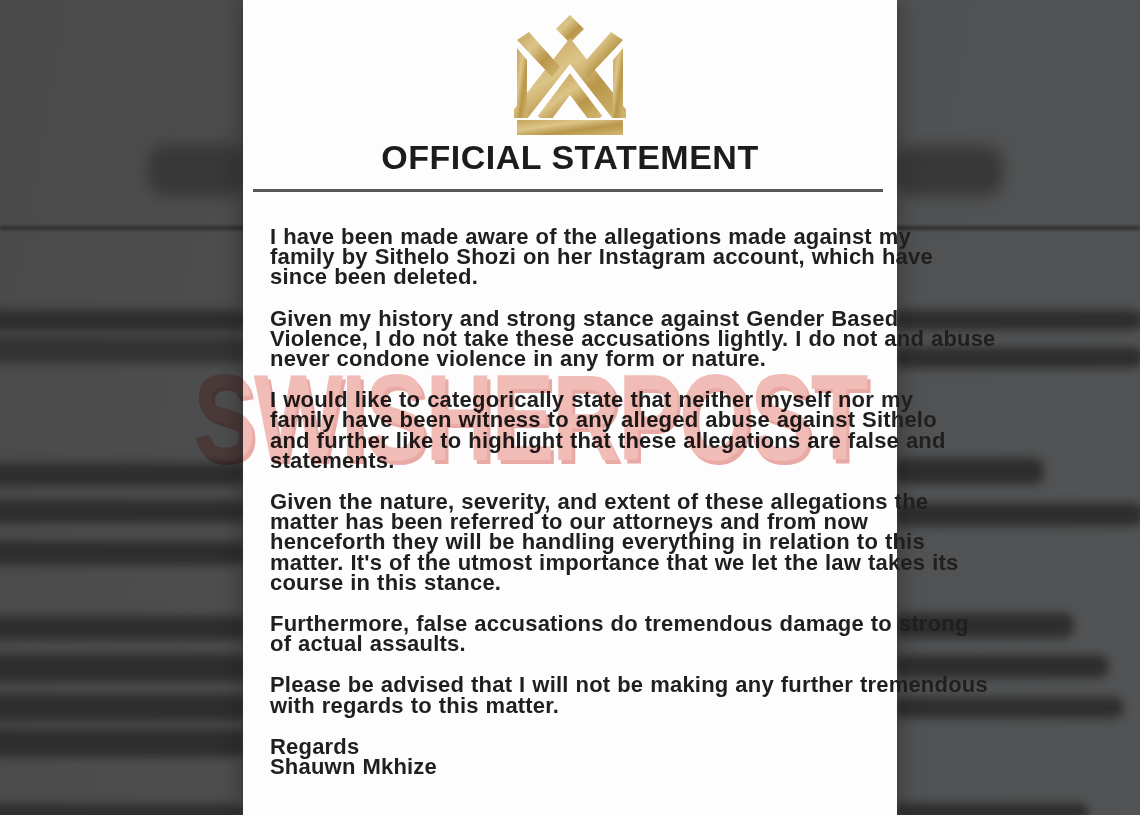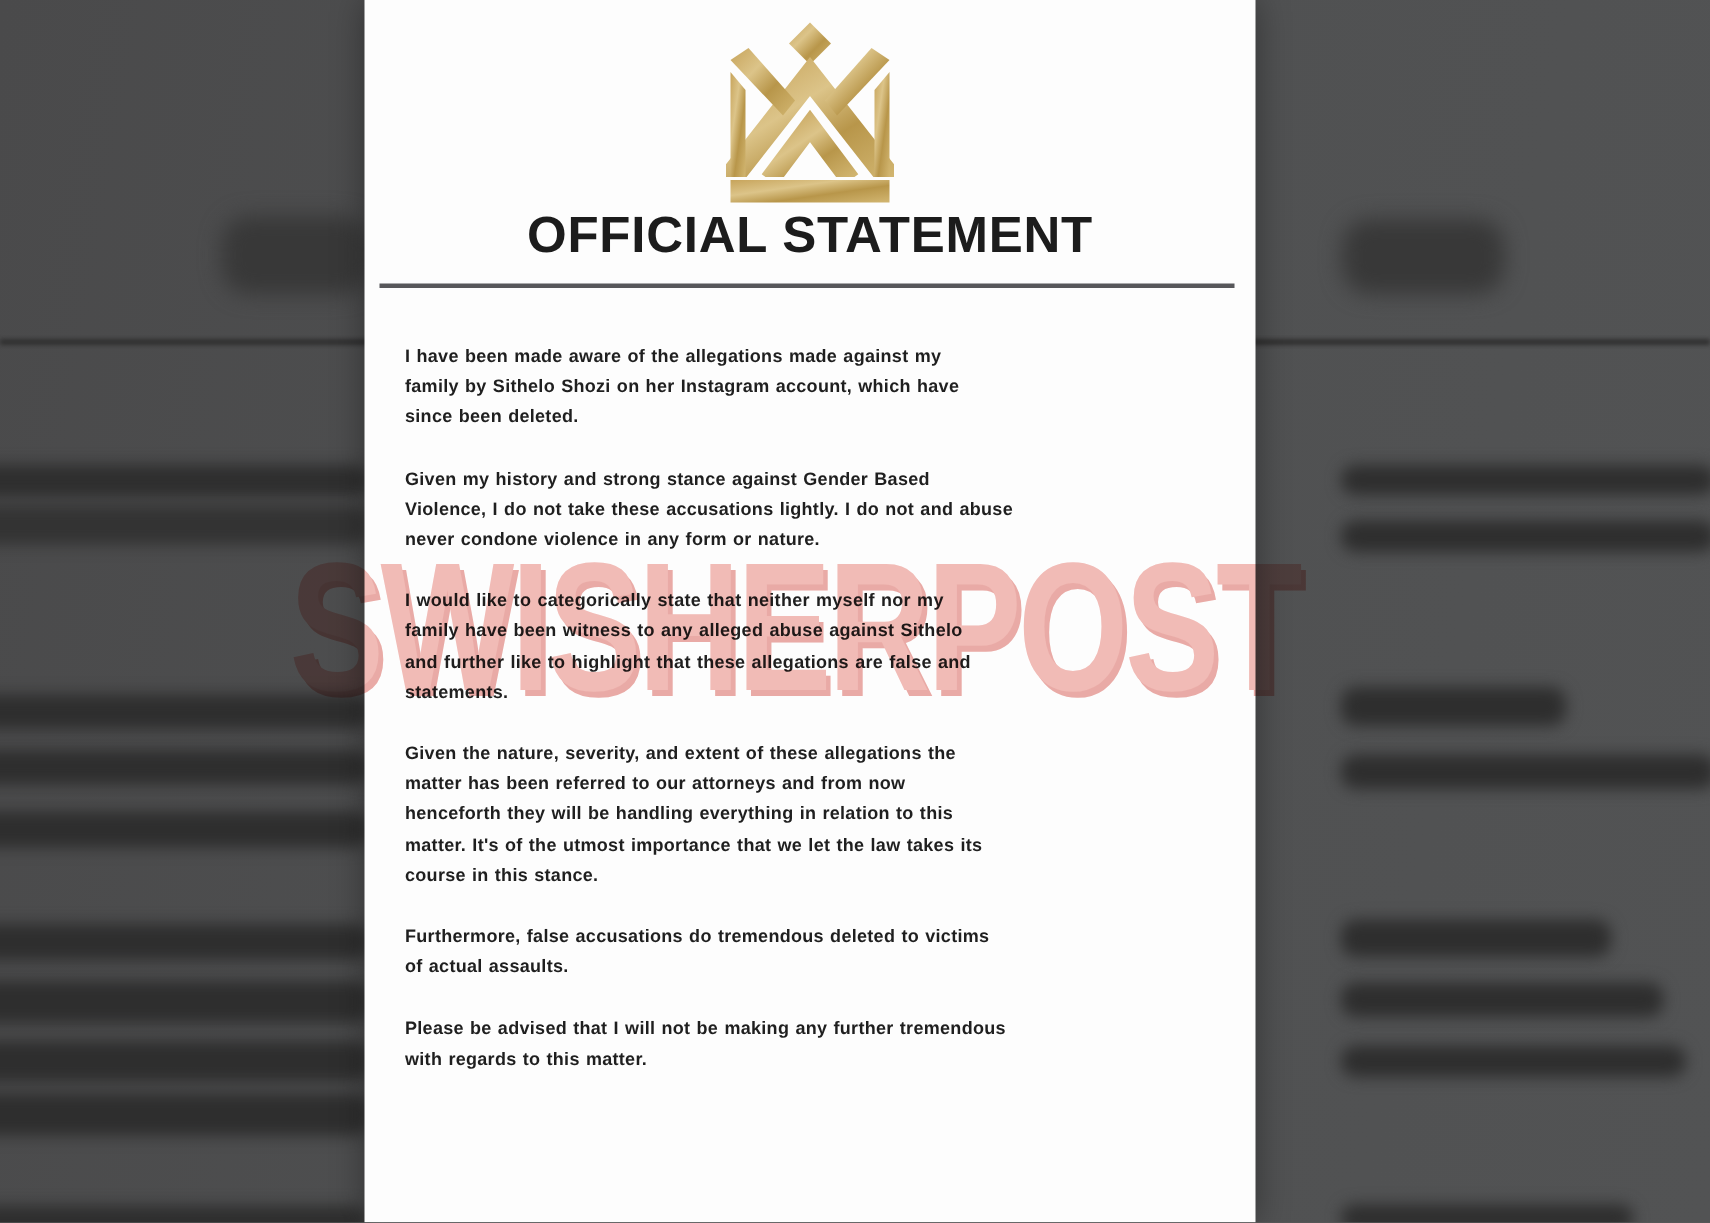--- a/index.html
+++ b/index.html
@@ -14,7 +14,7 @@
   .bgline{position:absolute;left:0;width:100%;height:4px;background:#303030;filter:blur(1.5px);}
   
   .paper{
-    position:absolute;left:243px;top:0;width:594px;height:815px;
+    position:absolute;left:243px;top:0;width:654px;height:815px;
     background:#fdfdfd;box-shadow:0 0 22px rgba(0,0,0,0.38);z-index:2;
   }
   .crown{position:absolute;top:14px;left:50%;transform:translateX(-50%);}

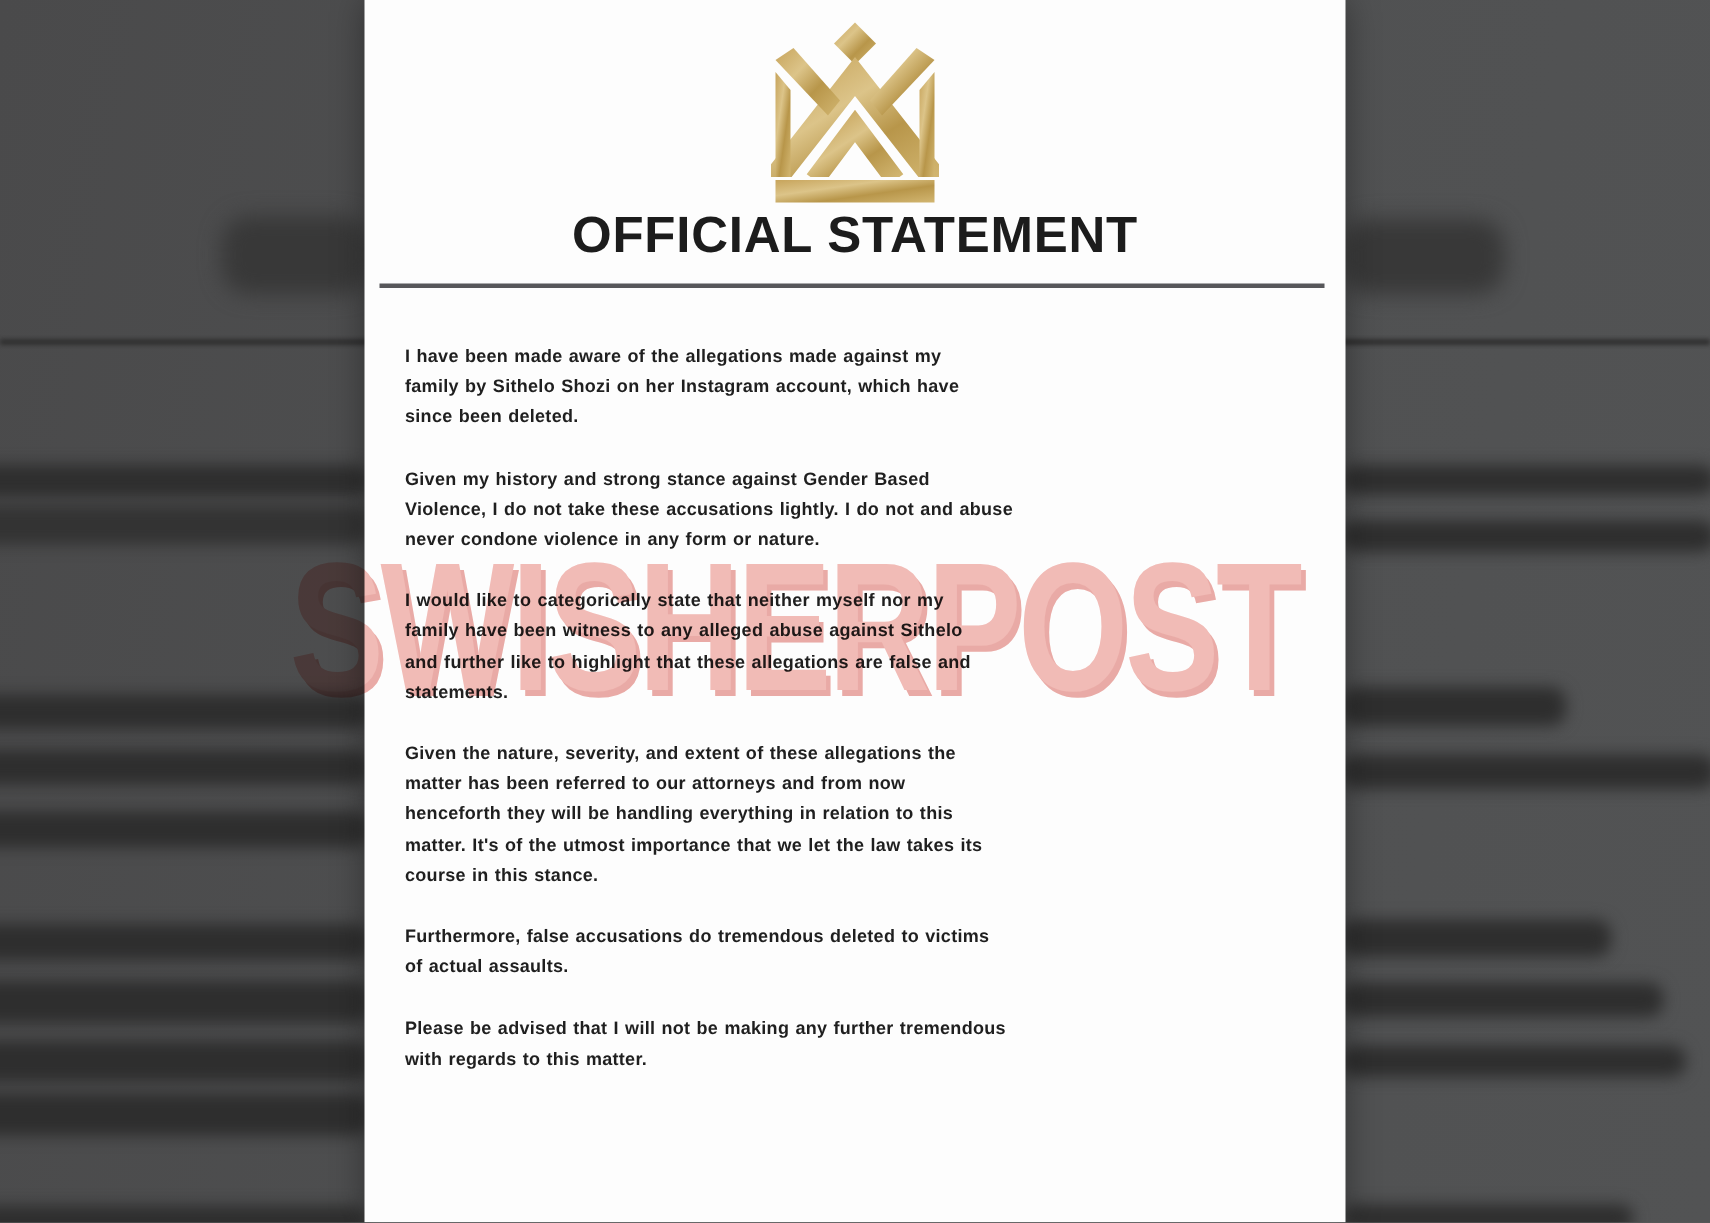--- a/index.html
+++ b/index.html
@@ -26,7 +26,7 @@
   .rule{position:absolute;top:189px;left:10px;right:14px;height:3px;background:#57575a;}
   .content{
     position:absolute;top:227px;left:27px;width:620px;
-    font-size:12px;font-weight:700;color:#1f1f1f;
+    font-size:22px;font-weight:700;color:#1f1f1f;
     line-height:20.2px;letter-spacing:0.2px;word-spacing:0.6px;
   }
   .content p{margin:0 0 21px 0;white-space:pre;}

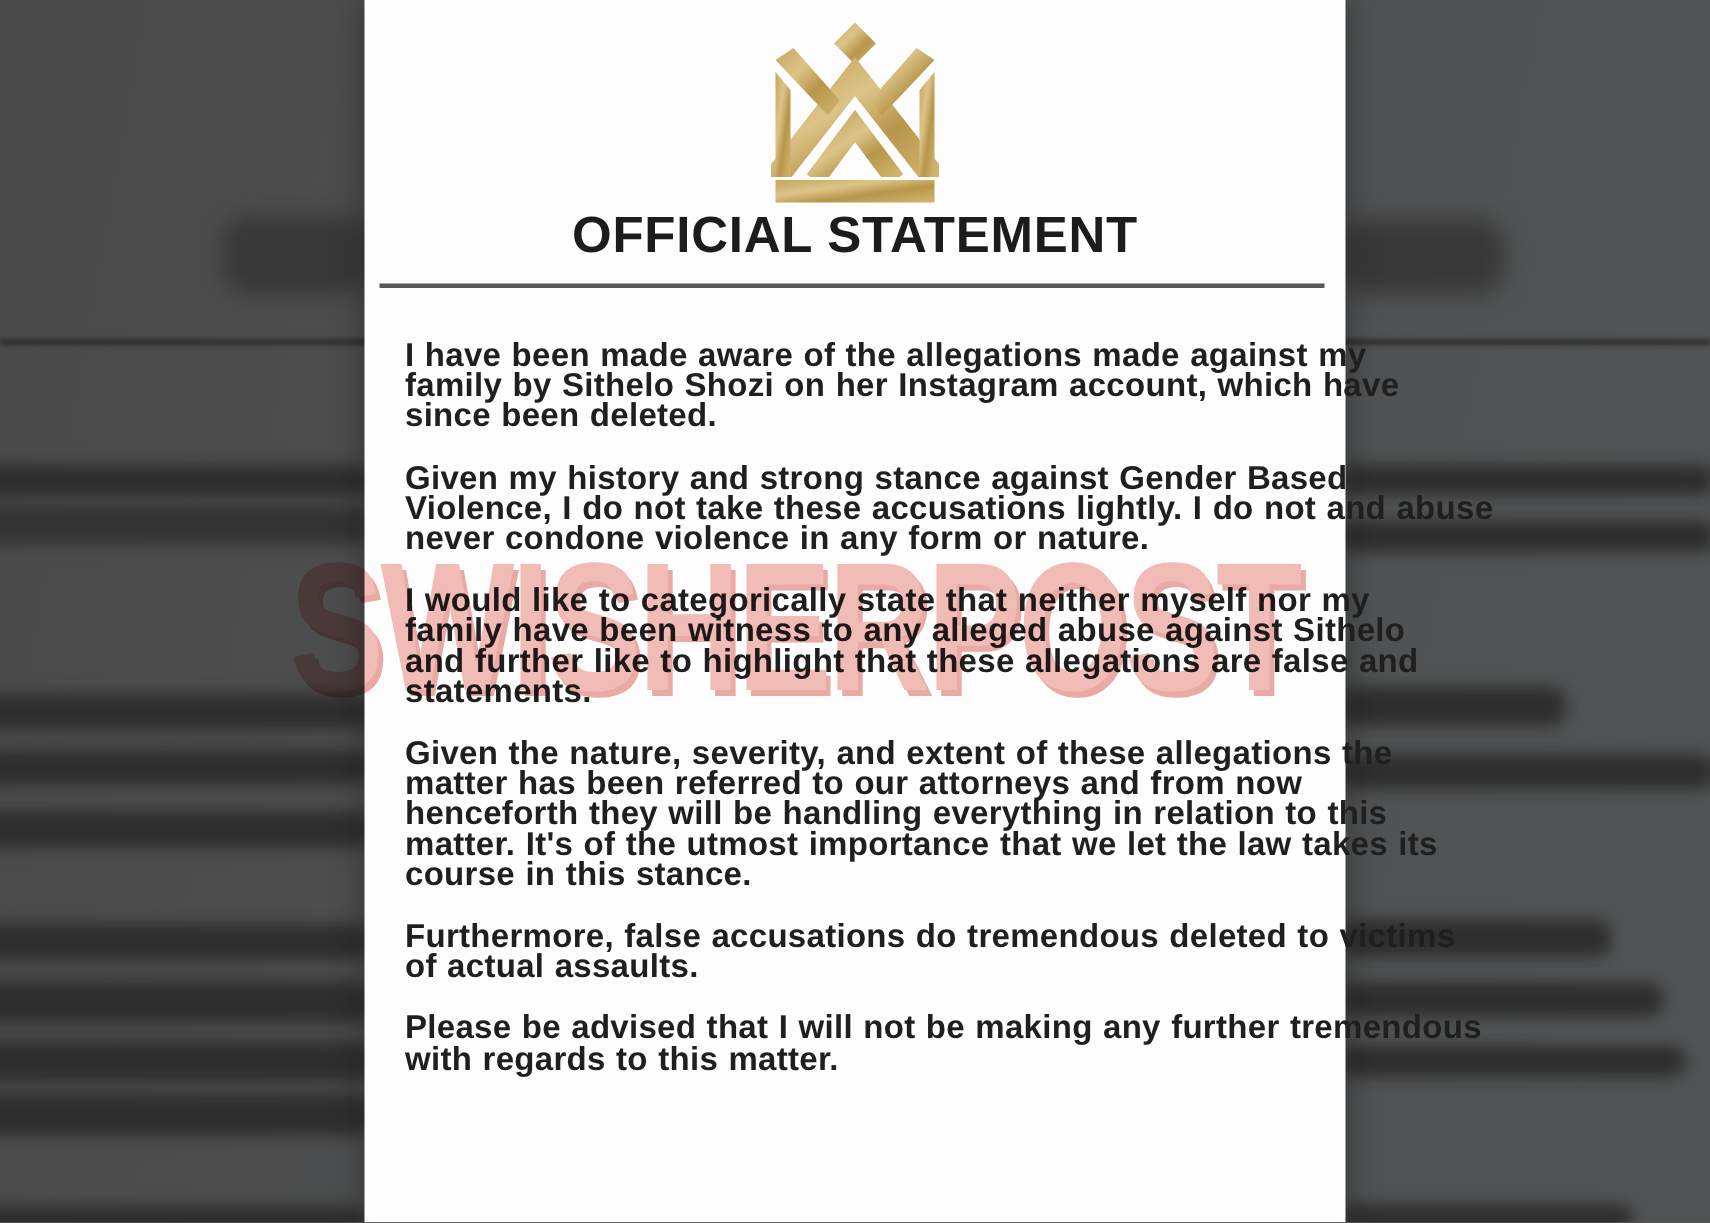--- a/index.html
+++ b/index.html
@@ -114,7 +114,7 @@
 henceforth they will be handling everything in relation to this
 matter. It's of the utmost importance that we let the law takes its
 course in this stance.</p>
-      <p>Furthermore, false accusations do tremendous deleted to victims
+      <p>Furthermore, false accusations do tremendous damage to strong
 of actual assaults.</p>
       <p>Please be advised that I will not be making any further tremendous
 with regards to this matter.</p>

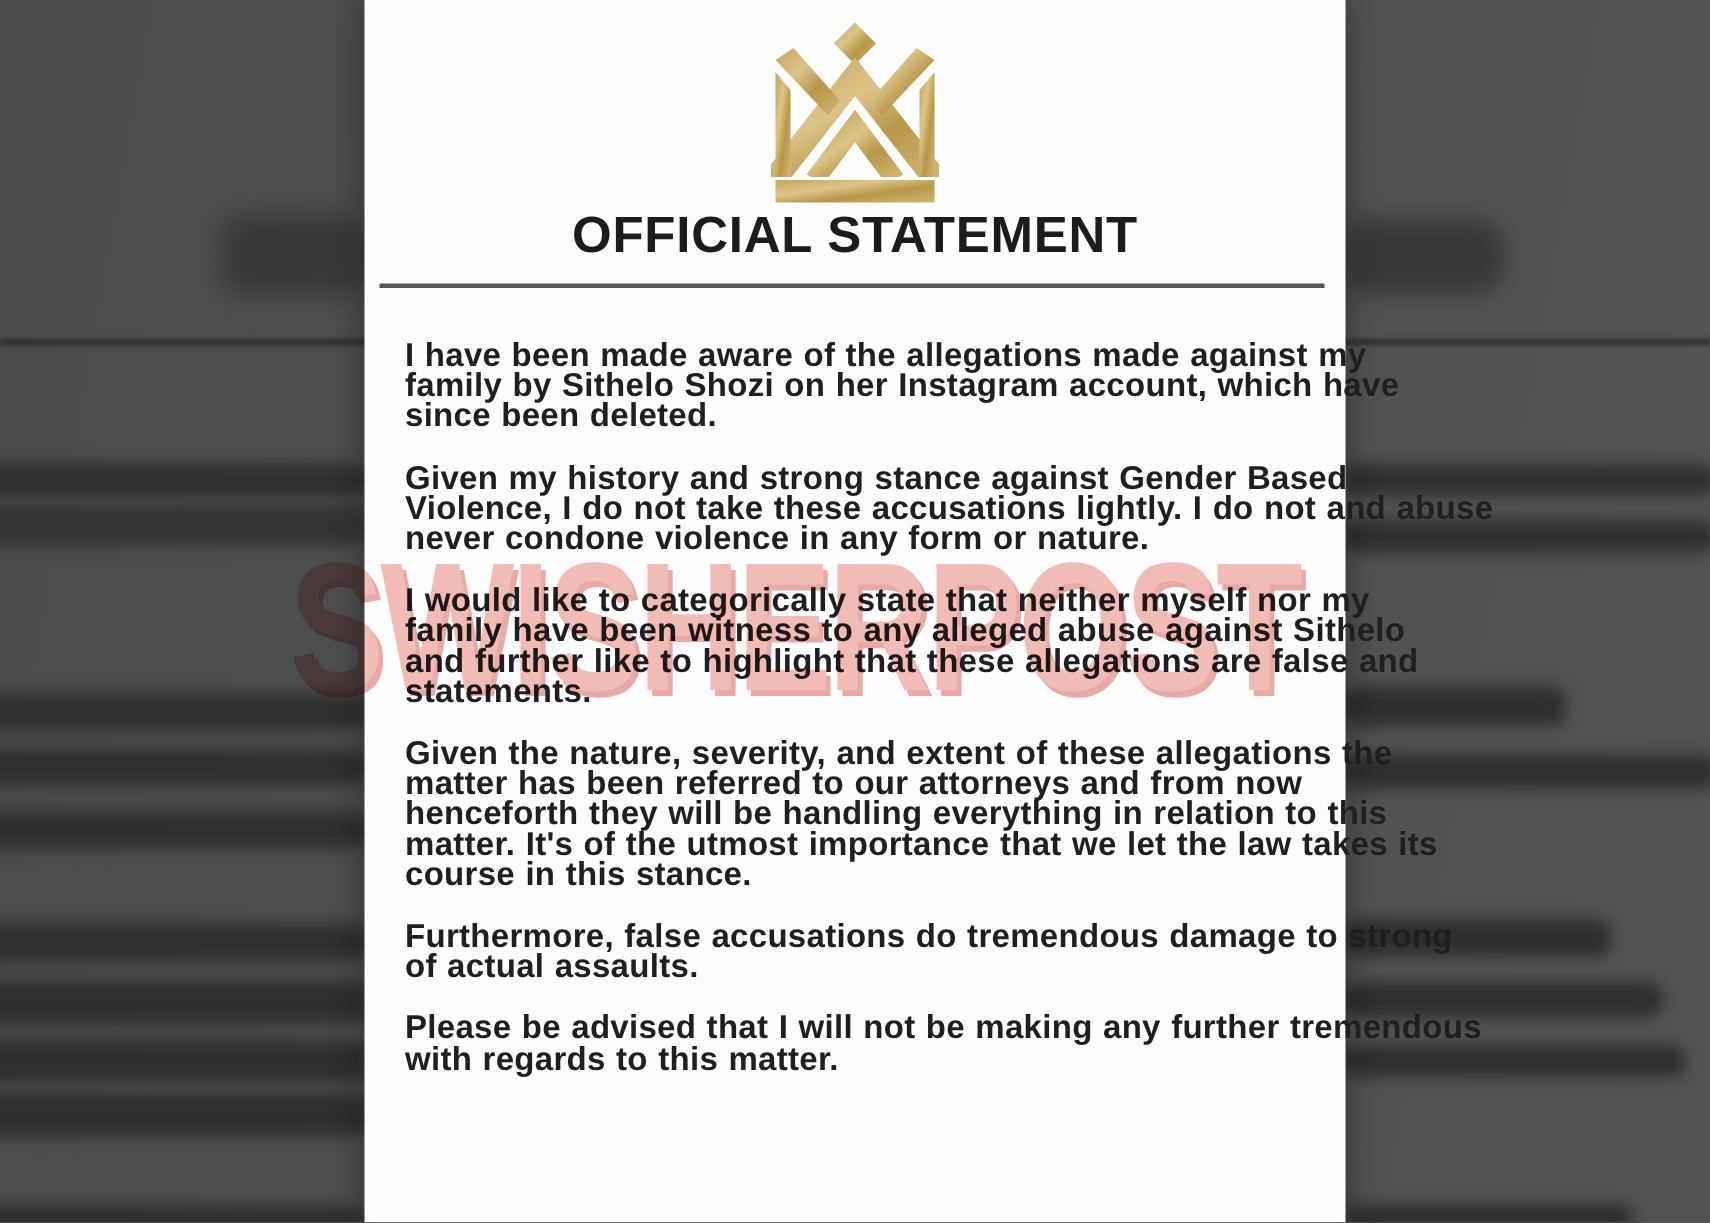--- a/index.html
+++ b/index.html
@@ -118,6 +118,8 @@
 of actual assaults.</p>
       <p>Please be advised that I will not be making any further tremendous
 with regards to this matter.</p>
+      <p>Regards
+Shauwn Mkhize</p>
     </div>
   </div>
 

